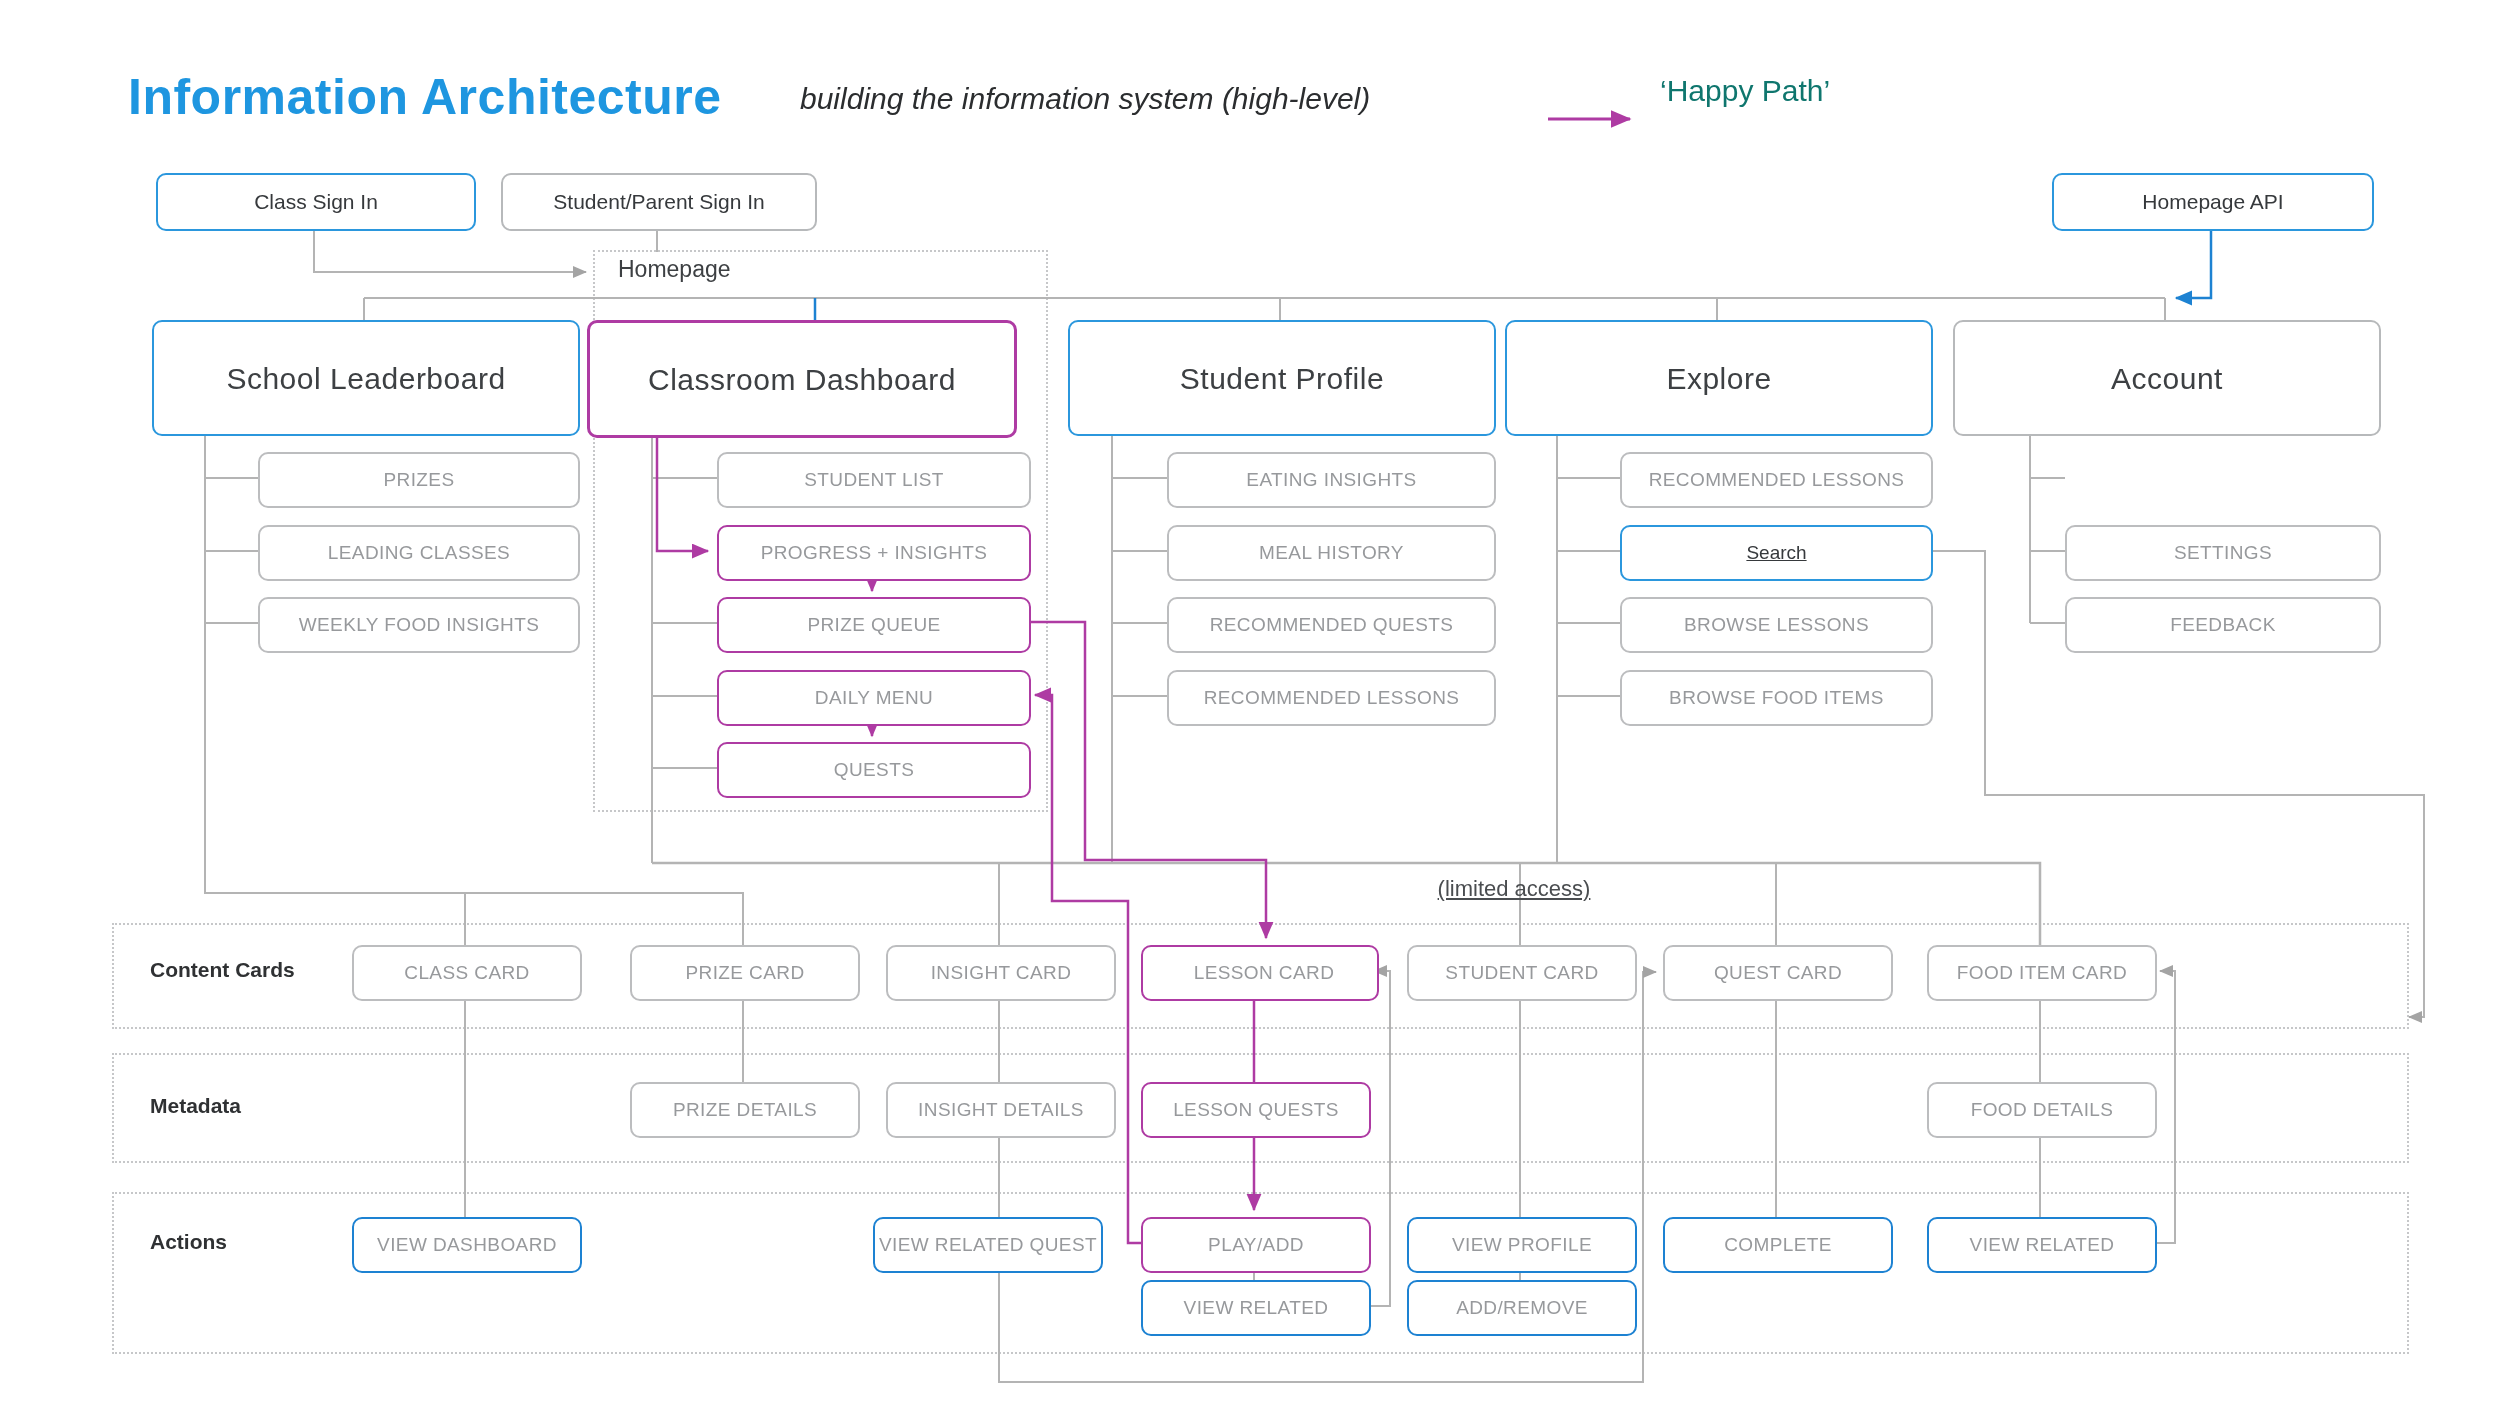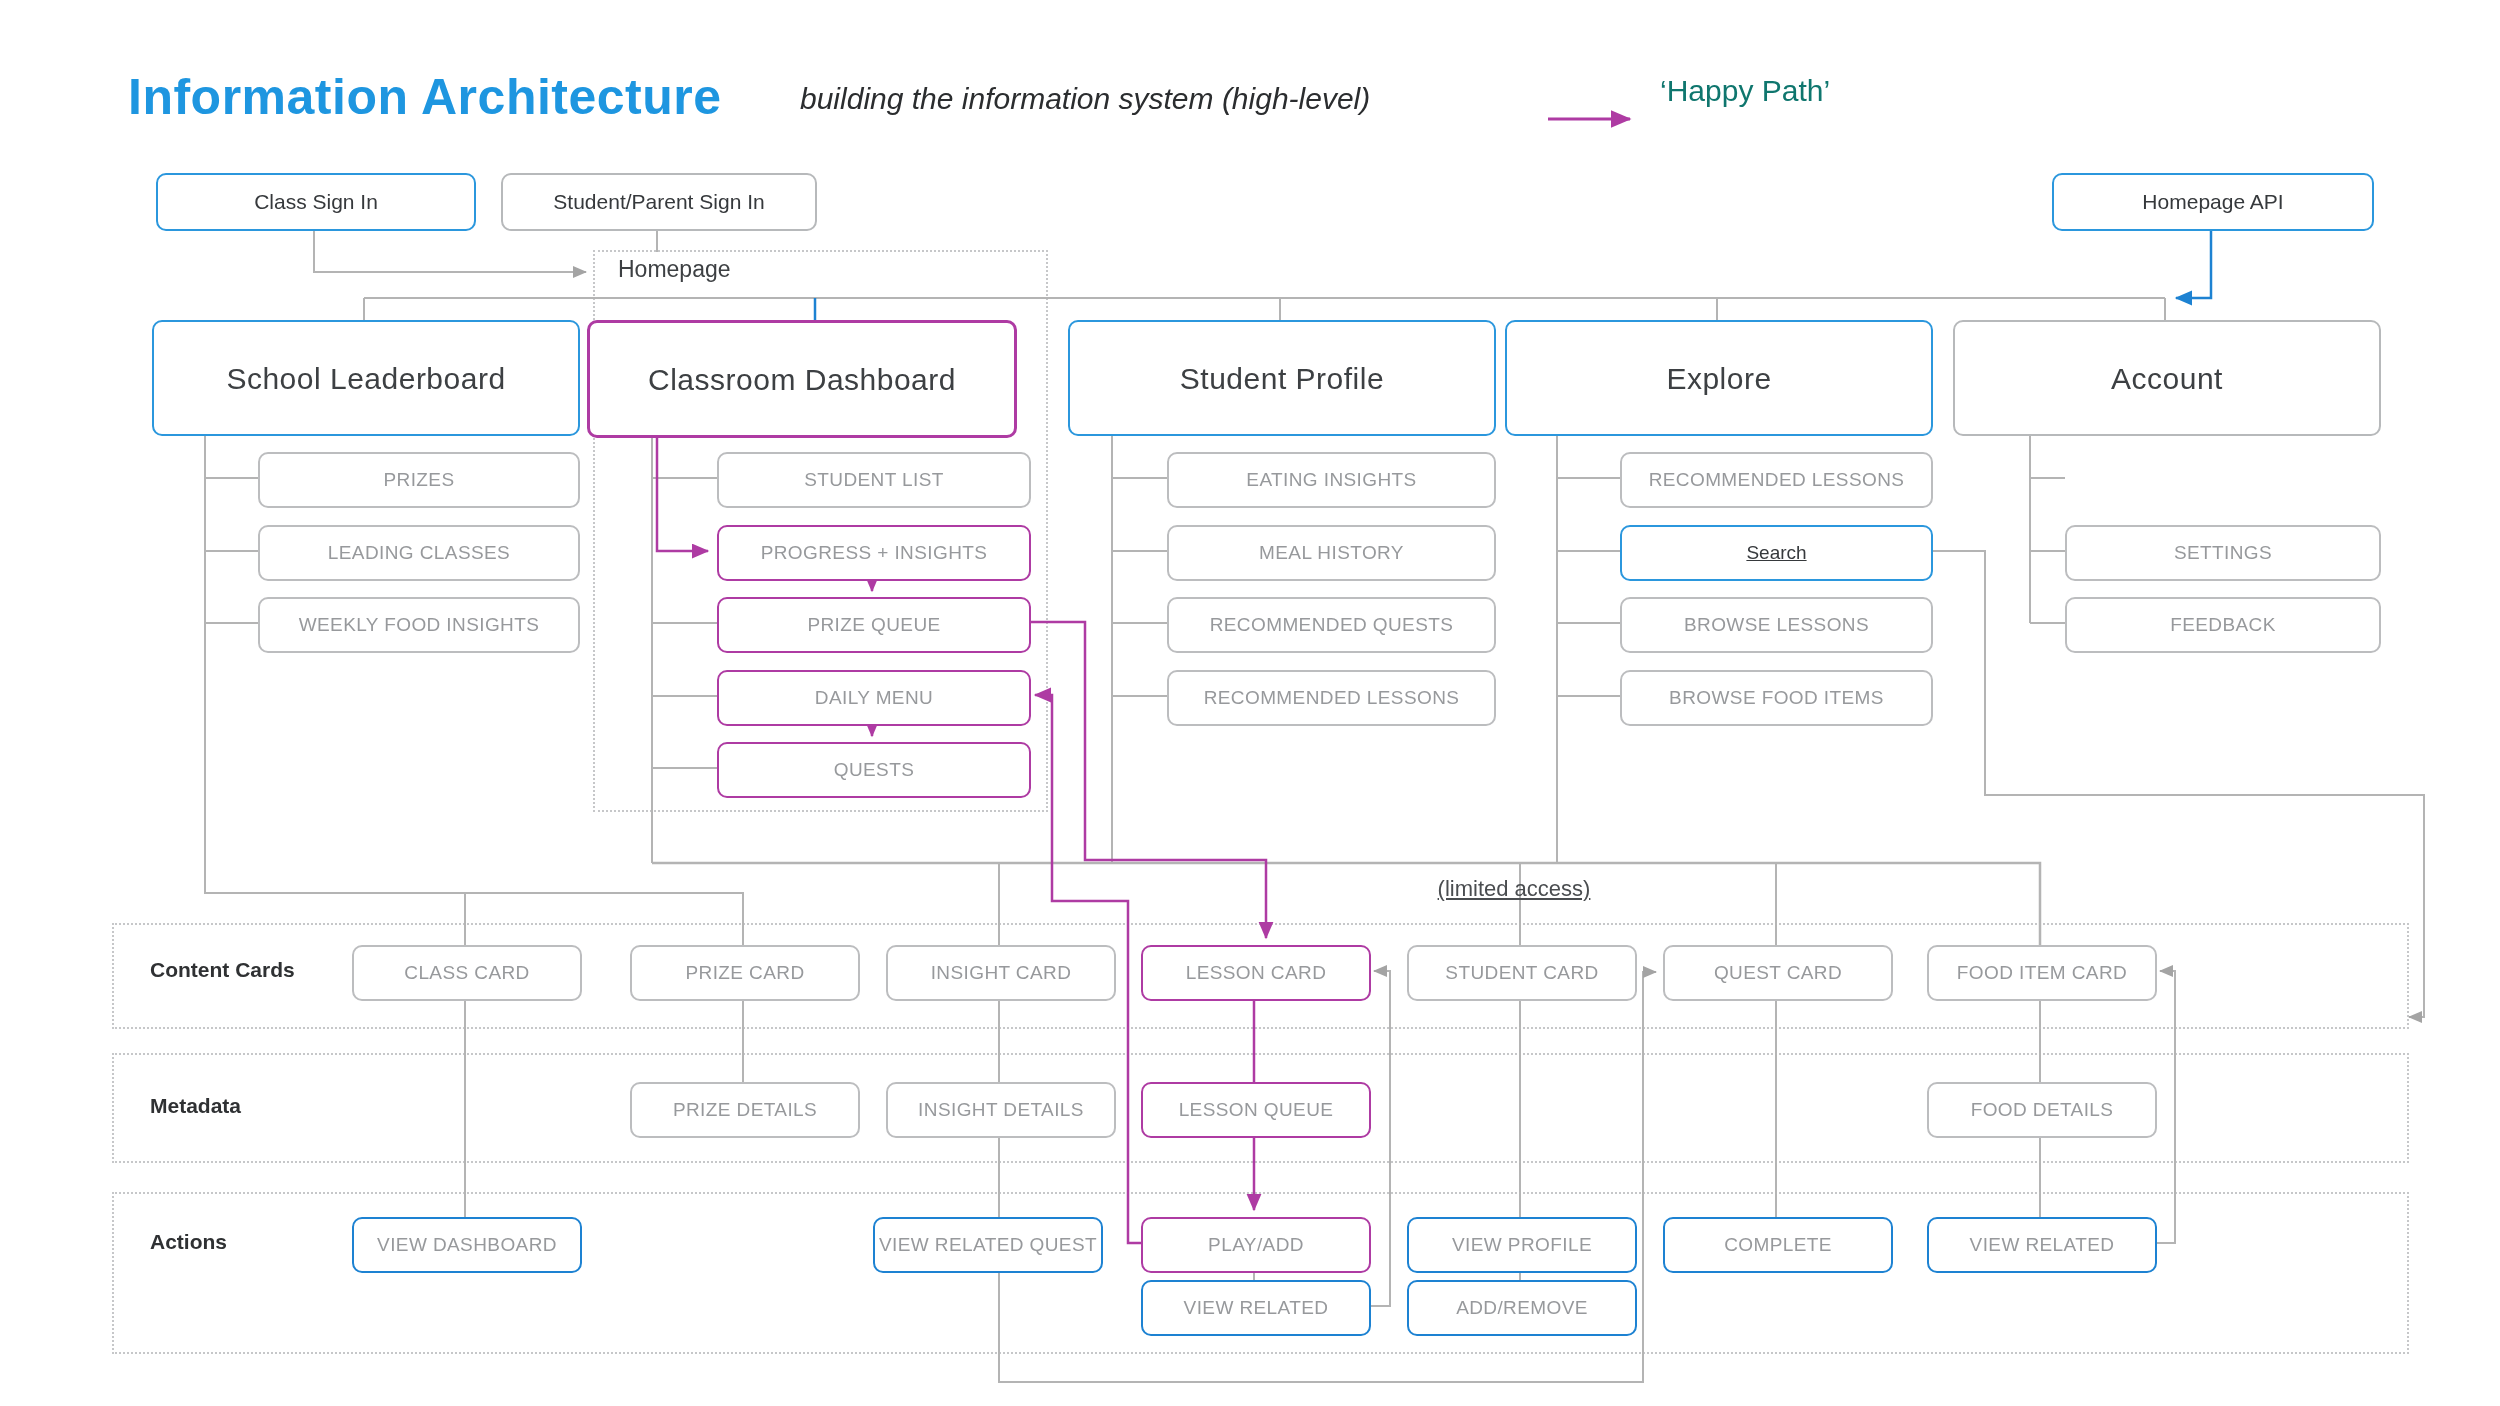--- a/index.html
+++ b/index.html
@@ -142,7 +142,7 @@
     <div class="node s-gray-sub" style="left: 352px; top: 945px; width: 226px; height: 52px;">CLASS CARD</div>
     <div class="node s-gray-sub" style="left: 630px; top: 945px; width: 226px; height: 52px;">PRIZE CARD</div>
     <div class="node s-gray-sub" style="left: 886px; top: 945px; width: 226px; height: 52px;">INSIGHT CARD</div>
-    <div class="node s-magenta-sub" style="left: 1141px; top: 945px; width: 226px; height: 52px;">LESSON CARD</div>
+    <div class="node s-magenta-sub" style="left: 1141px; top: 945px; width: 226px; height: 52px; padding-left: 8px;">LESSON CARD</div>
     <div class="node s-gray-sub" style="left: 1407px; top: 945px; width: 226px; height: 52px;">STUDENT CARD</div>
     <div class="node s-gray-sub" style="left: 1663px; top: 945px; width: 226px; height: 52px;">QUEST CARD</div>
     <div class="node s-gray-sub" style="left: 1927px; top: 945px; width: 226px; height: 52px;">FOOD ITEM CARD</div>

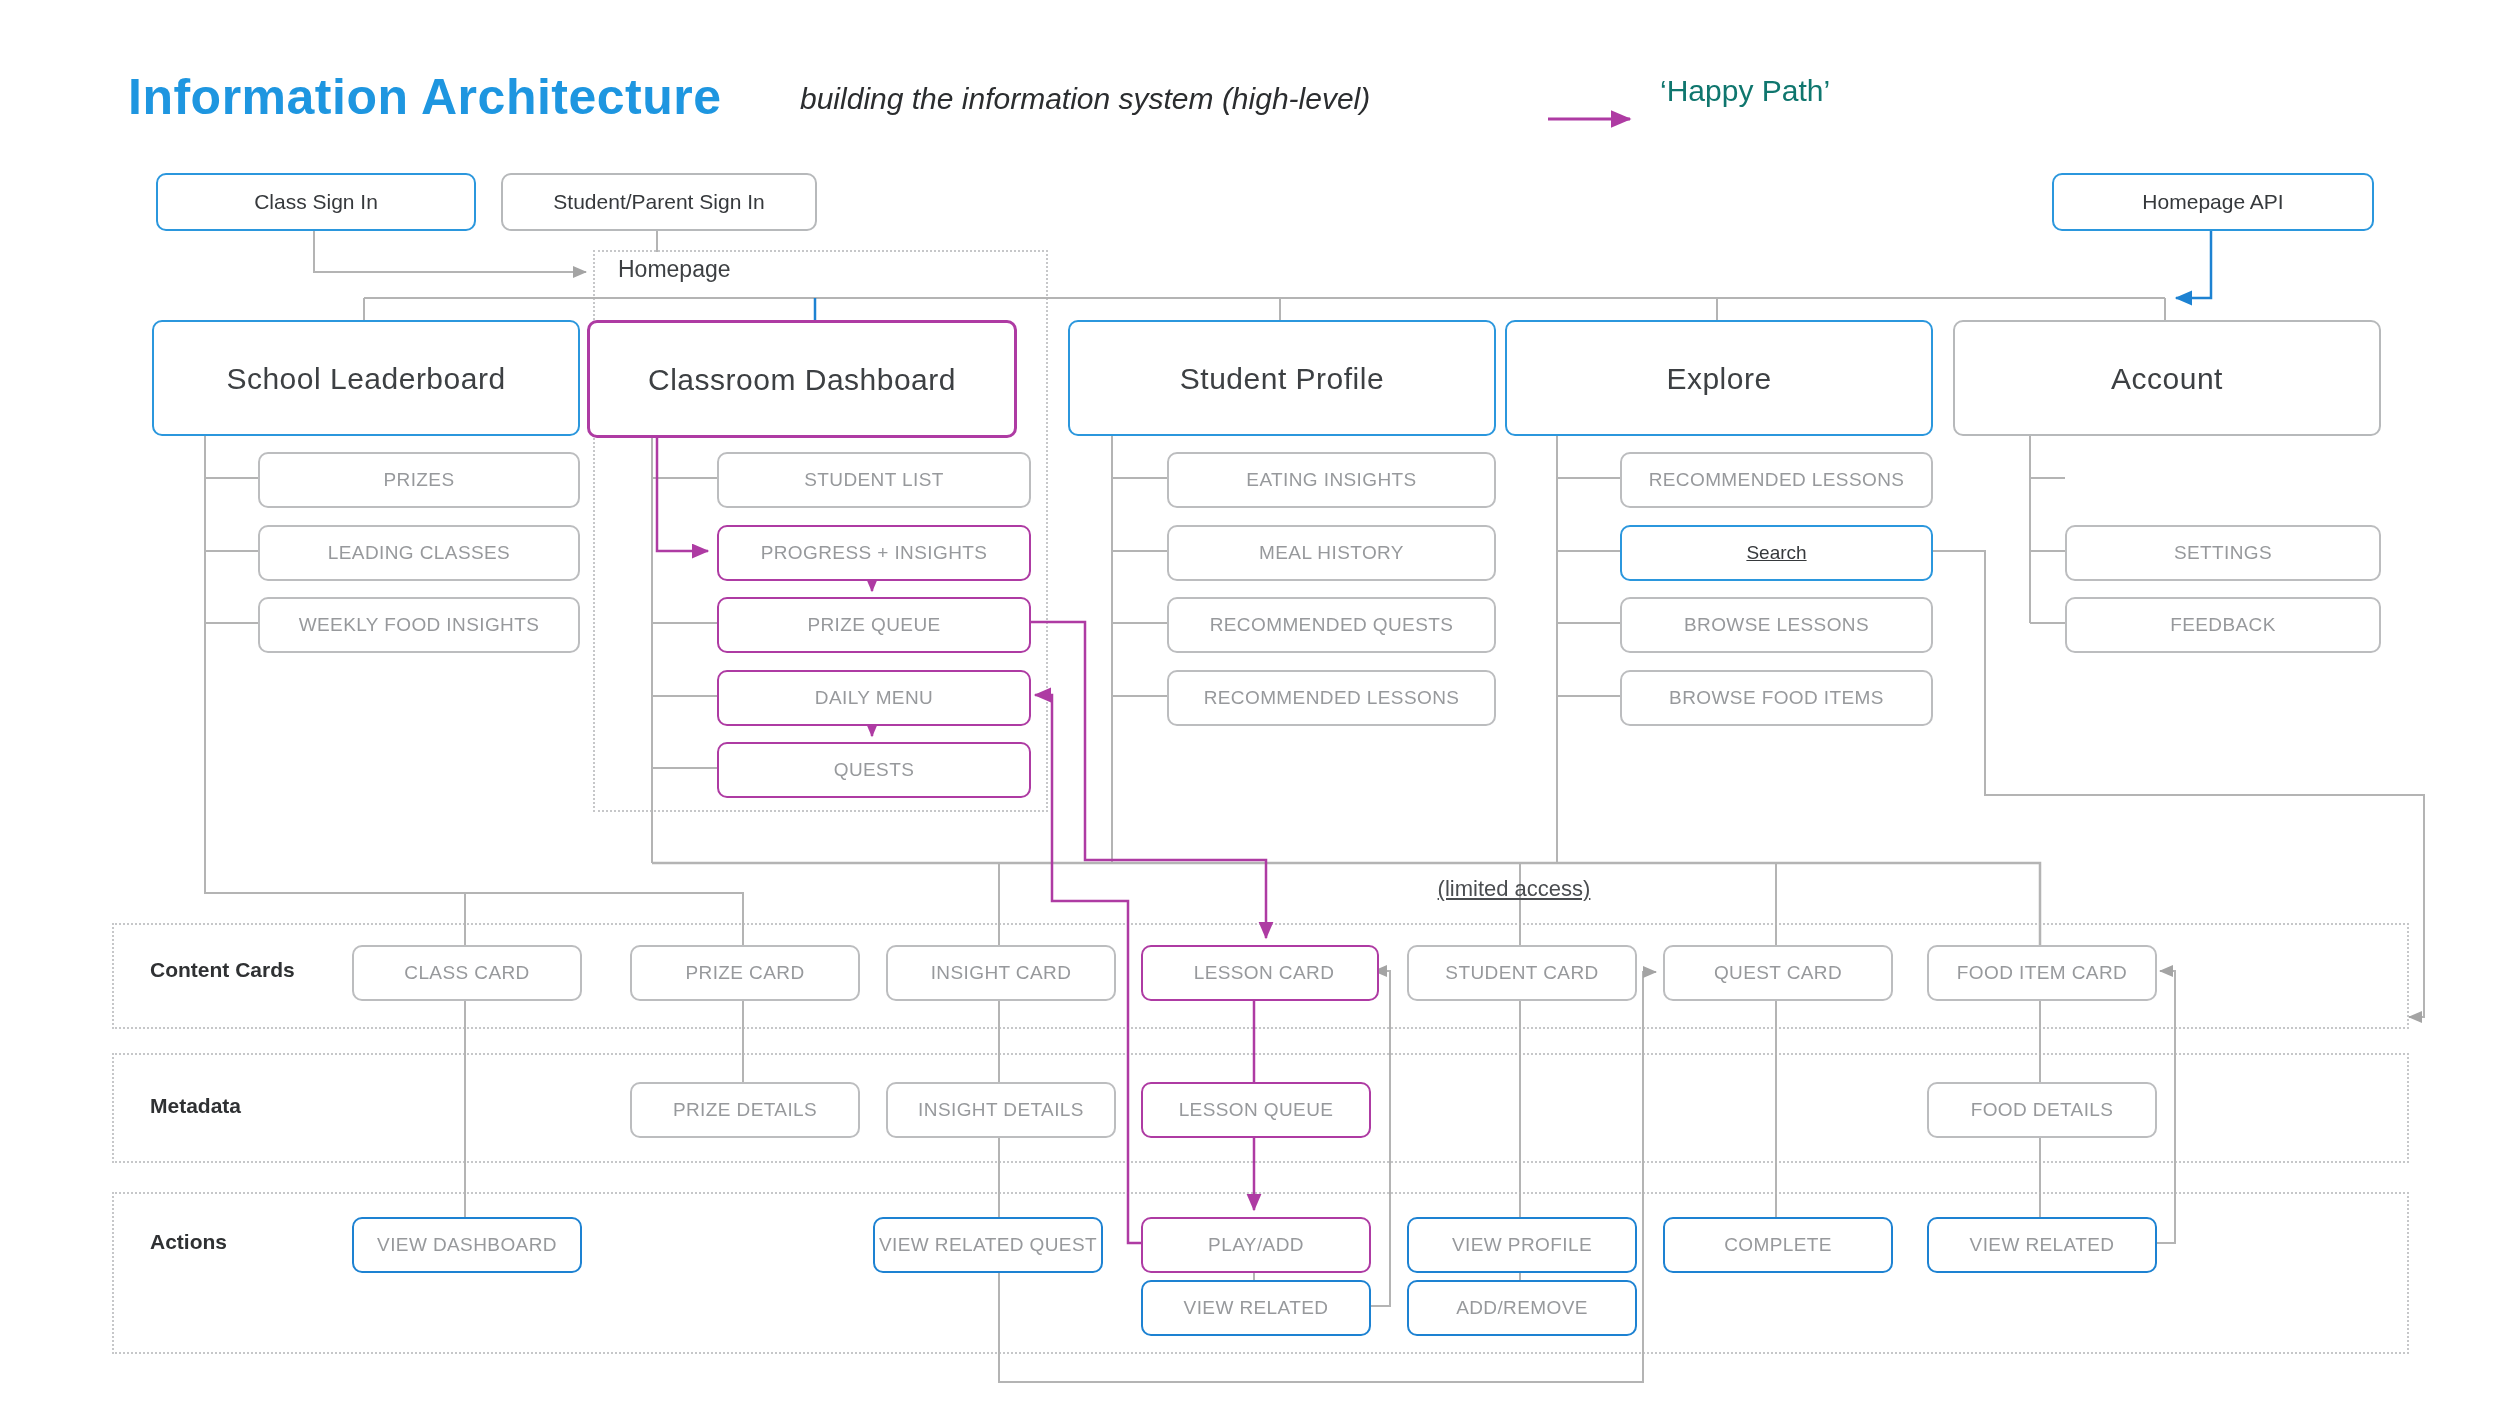--- a/index.html
+++ b/index.html
@@ -148,7 +148,7 @@
     <div class="node s-gray-sub" style="left: 1927px; top: 945px; width: 226px; height: 52px;">FOOD ITEM CARD</div>
     <div class="node s-gray-sub" style="left: 630px; top: 1082px; width: 226px; height: 52px;">PRIZE DETAILS</div>
     <div class="node s-gray-sub" style="left: 886px; top: 1082px; width: 226px; height: 52px;">INSIGHT DETAILS</div>
-    <div class="node s-magenta-sub" style="left: 1141px; top: 1082px; width: 226px; height: 52px;">LESSON QUEUE</div>
+    <div class="node s-magenta-sub" style="left: 1141px; top: 1082px; width: 226px; height: 52px;">LESSON QUESTS</div>
     <div class="node s-gray-sub" style="left: 1927px; top: 1082px; width: 226px; height: 52px;">FOOD DETAILS</div>
     <div class="node s-blue-action" style="left: 352px; top: 1217px; width: 226px; height: 52px;">VIEW DASHBOARD</div>
     <div class="node s-blue-action" style="left: 873px; top: 1217px; width: 226px; height: 52px;">VIEW RELATED QUEST</div>

